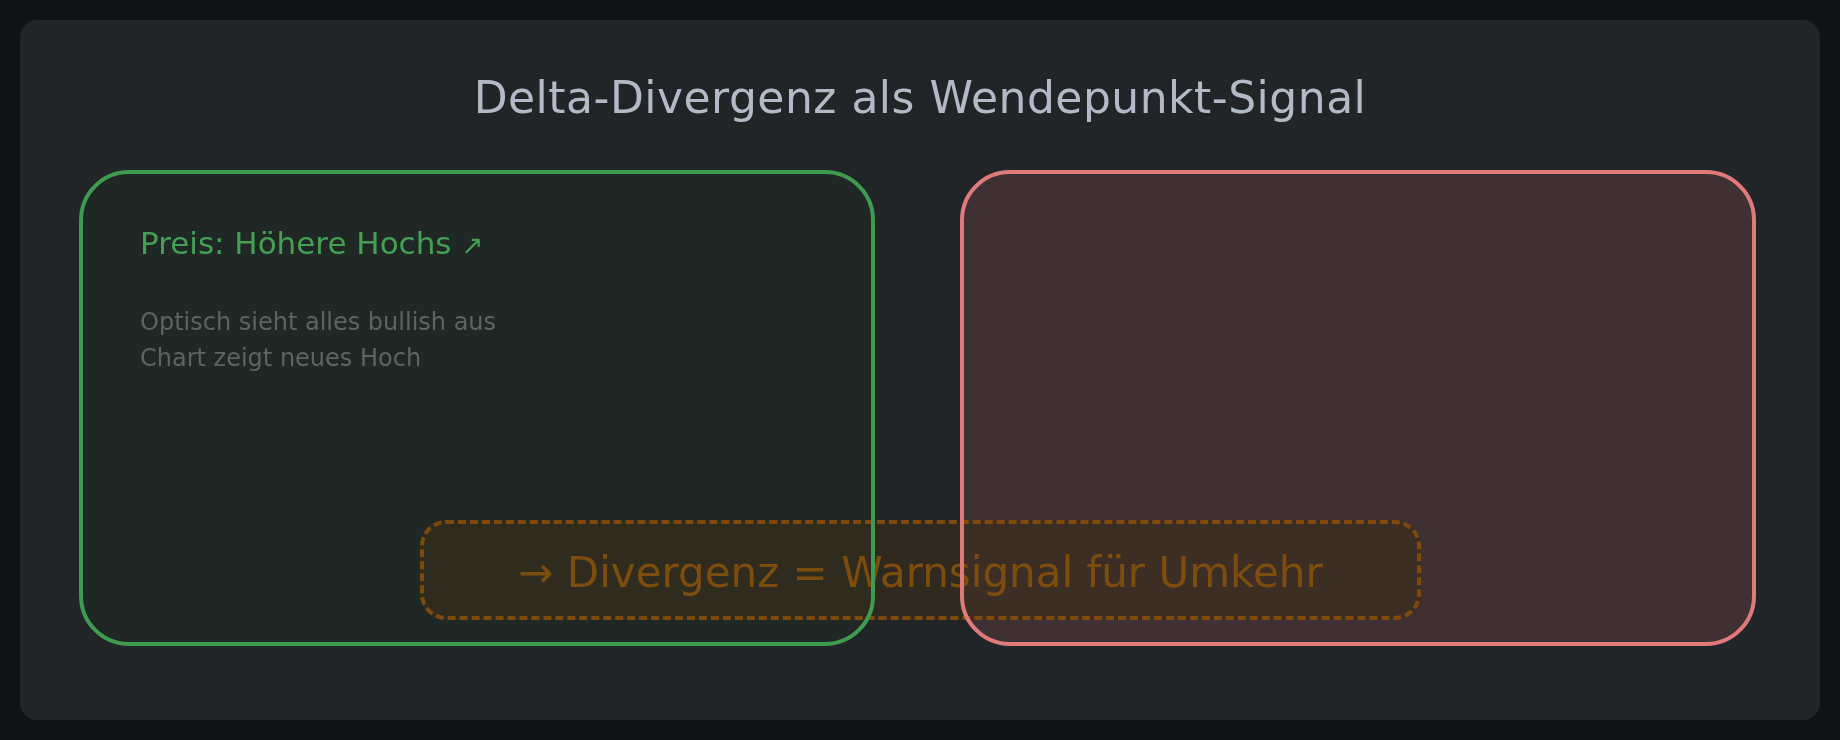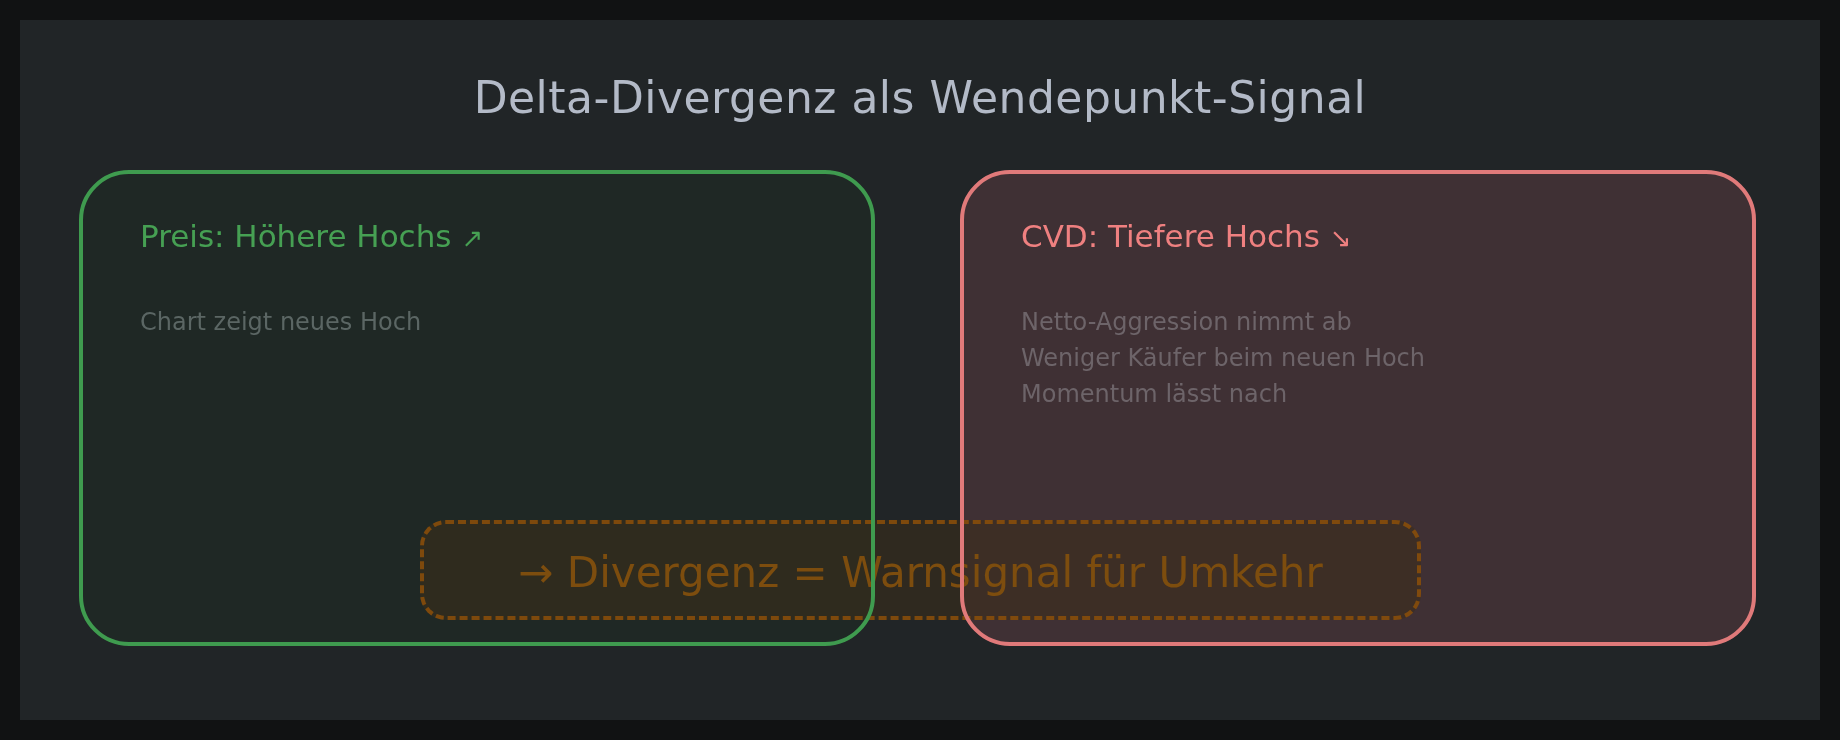--- a/index.html
+++ b/index.html
@@ -18,6 +18,7 @@
       height: 700px;
       background: #212527;
       font-family: "DejaVu Sans", sans-serif;
+      border-radius: 17px;
     }
     .title {
       position: absolute;

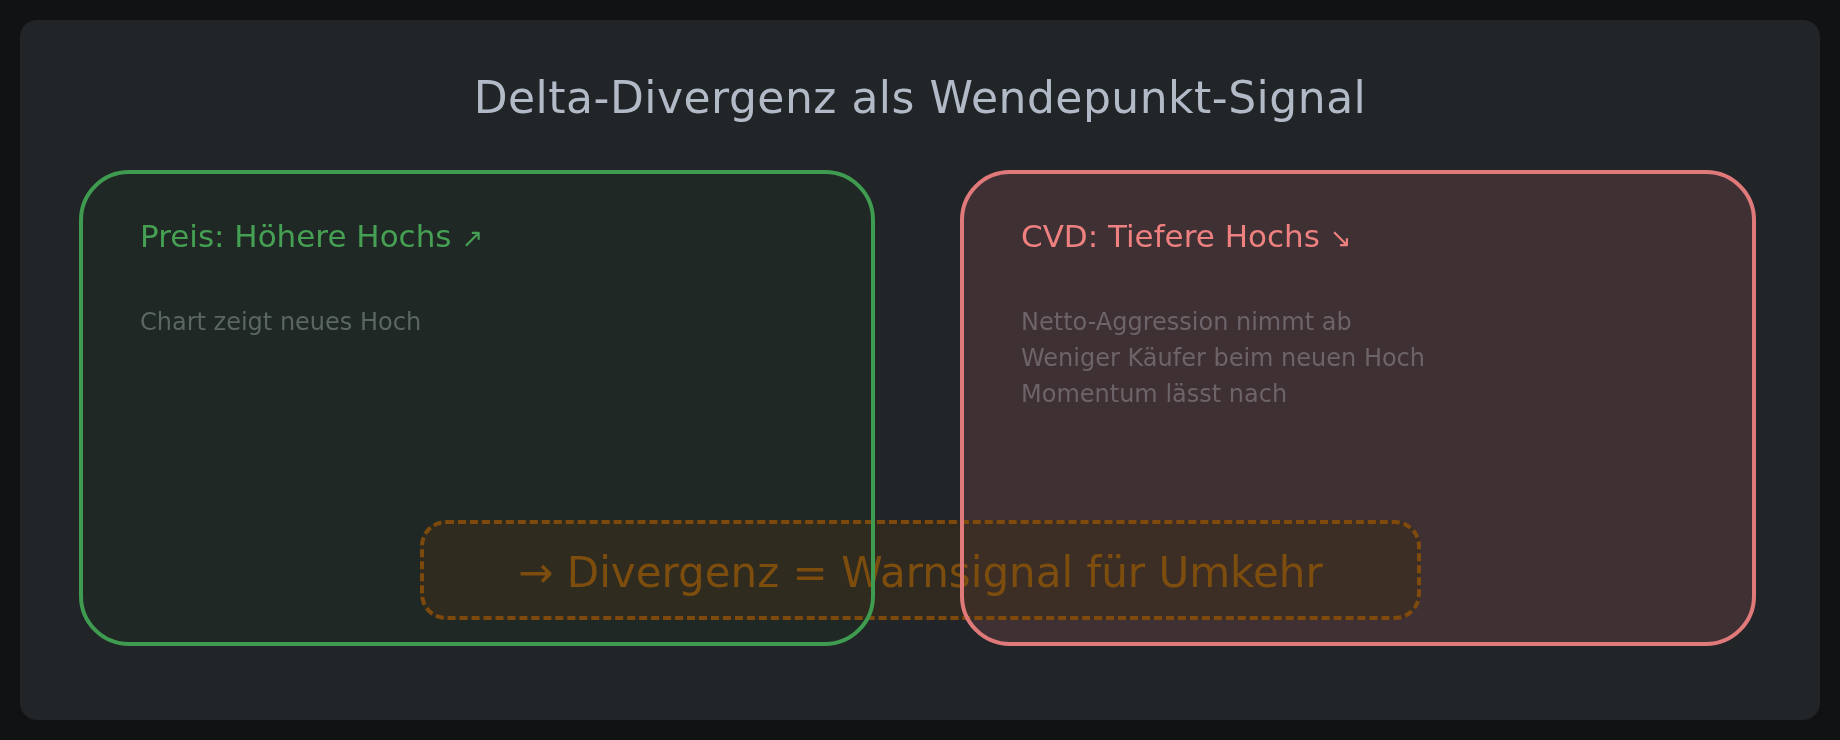--- a/index.html
+++ b/index.html
@@ -72,7 +72,7 @@
       font-size: 31px;
       white-space: nowrap;
     }
-    .panel-content.left .panel-heading { color: #46a053; }
+    .panel-content.left .panel-heading { color: #46a053; margin-top: 7px; }
     .panel-content.right .panel-heading { color: #ef8080; }
     .arrow {
       margin-left: 10px;

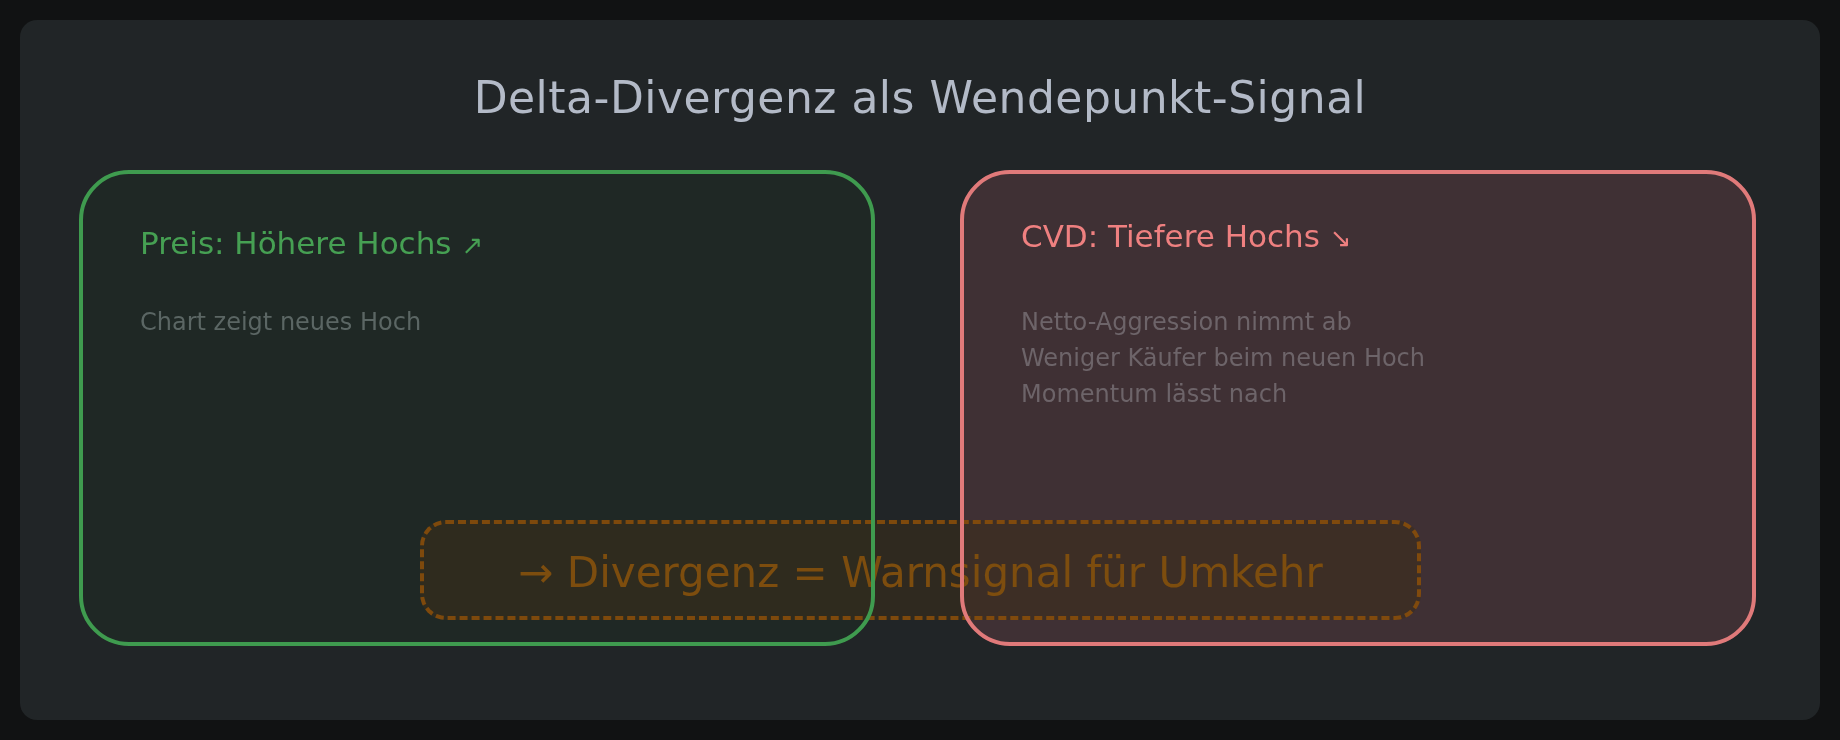--- a/index.html
+++ b/index.html
@@ -138,16 +138,6 @@
     </div>
   </div>
 
-  <div class="panel-content right">
-    <div class="panel-heading">
-      <span>CVD: Tiefere Hochs</span><span class="arrow">↘</span>
-    </div>
-    <div class="panel-lines">
-      <div>Netto-Aggression nimmt ab</div>
-      <div>Weniger Käufer beim neuen Hoch</div>
-      <div>Momentum lässt nach</div>
-    </div>
-  </div>
 </div>
 
 </body></html>

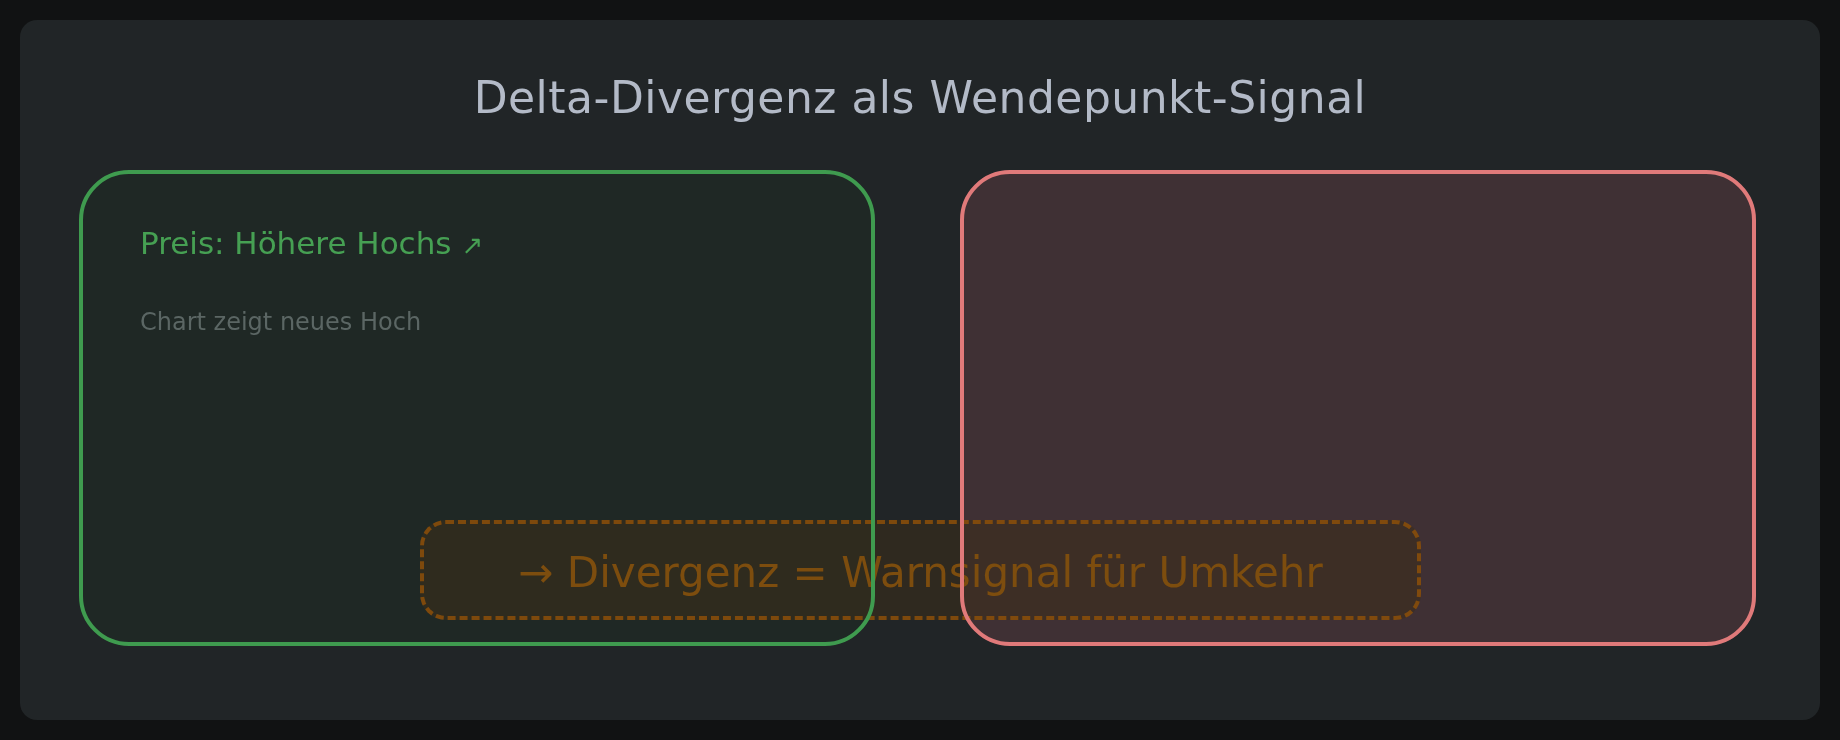--- a/index.html
+++ b/index.html
@@ -134,6 +134,7 @@
       <span>Preis: Höhere Hochs</span><span class="arrow">↗</span>
     </div>
     <div class="panel-lines">
+      <div>Optisch sieht alles bullish aus</div>
       <div>Chart zeigt neues Hoch</div>
     </div>
   </div>

